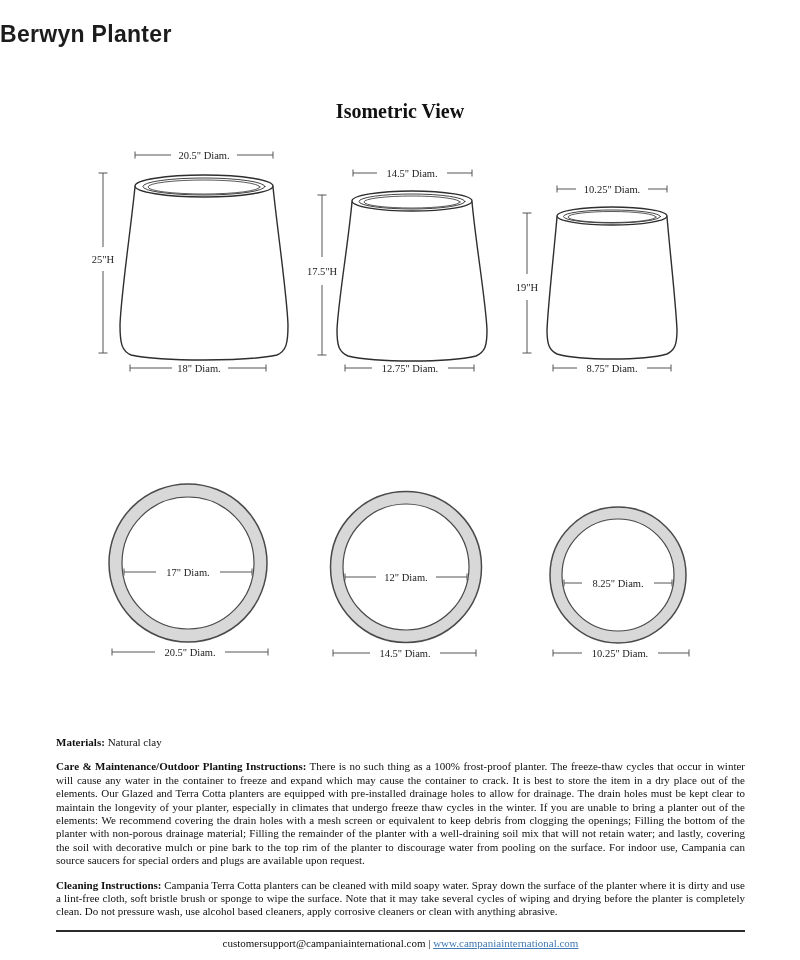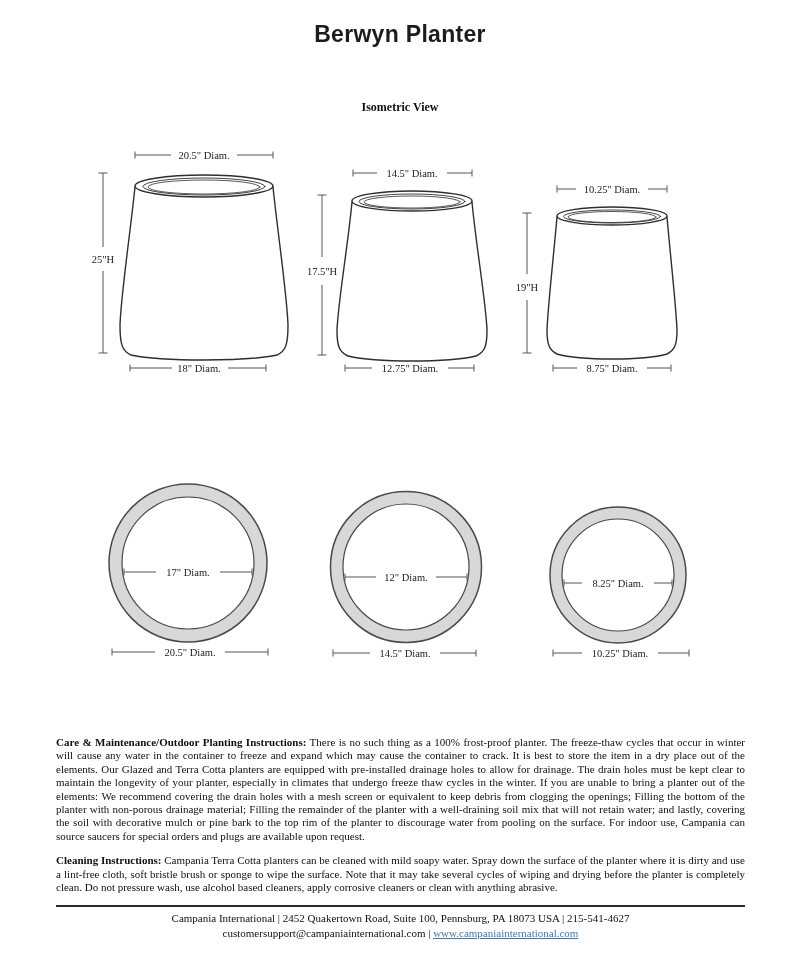--- a/index.html
+++ b/index.html
@@ -9,7 +9,7 @@
   }
   .page-title {
     position:absolute; top:21px; left:0; right:0; margin:0;
-    text-align:center; font-family:"Liberation Sans", sans-serif;
+    text-align:left; font-family:"Liberation Sans", sans-serif;
     font-size:23px; font-weight:bold; color:#1c1c1c; letter-spacing:.3px;
   }
   .view-heading {

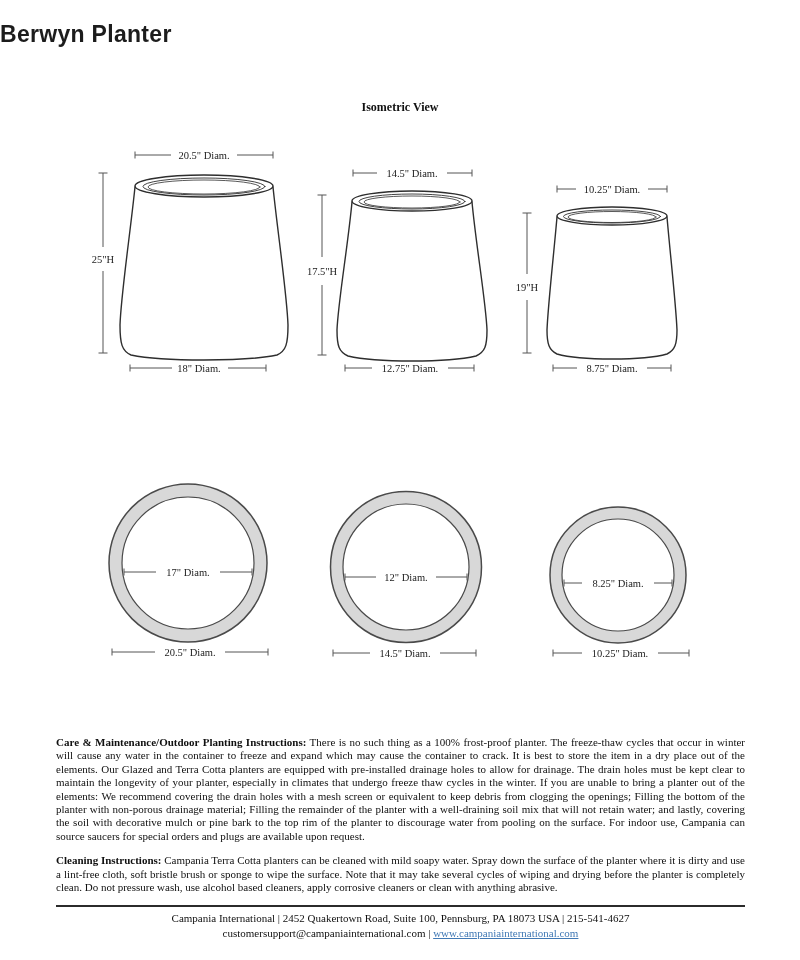--- a/index.html
+++ b/index.html
@@ -14,7 +14,7 @@
   }
   .view-heading {
     position:absolute; left:0; right:0; margin:0; text-align:center;
-    font-size:12px; font-weight:bold; color:#111;
+    font-size:20px; font-weight:bold; color:#111;
   }
   .heading-iso { top:100px; }
   .heading-top { top:402px; }

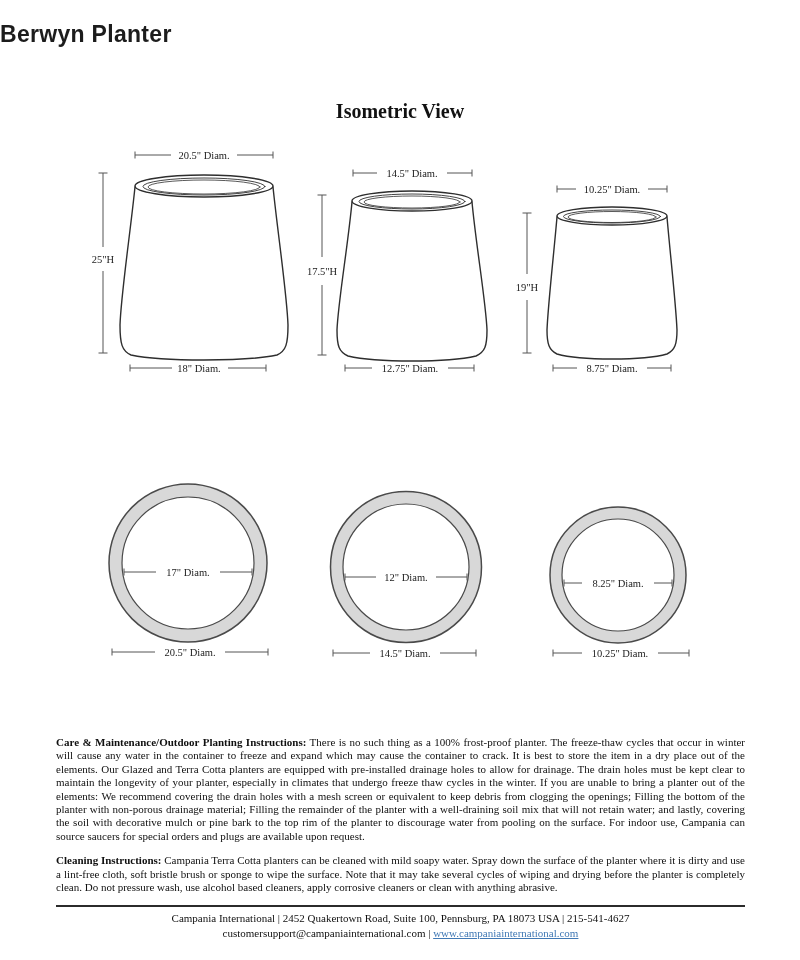--- a/index.html
+++ b/index.html
@@ -211,6 +211,7 @@
   </svg>
 
   <div class="text-block">
+    <p class="single"><strong>Materials:</strong><span> Natural clay</span></p>
 
     <p><strong>Care &amp; Maintenance/Outdoor Planting Instructions:</strong><span> There is no such thing as a 100% frost-proof planter. The freeze-thaw cycles that occur in winter will cause any water in the container to freeze and expand which may cause the container to crack. It is best to store the item in a dry place out of the elements. Our Glazed and Terra Cotta planters are equipped with pre-installed drainage holes to allow for drainage. The drain holes must be kept clear to maintain the longevity of your planter, especially in climates that undergo freeze thaw cycles in the winter. If you are unable to bring a planter out of the elements: We recommend covering the drain holes with a mesh screen or equivalent to keep debris from clogging the openings; Filling the bottom of the planter with non-porous drainage material; Filling the remainder of the planter with a well-draining soil mix that will not retain water; and lastly, covering the soil with decorative mulch or pine bark to the top rim of the planter to discourage water from pooling on the surface. For indoor use, Campania can source saucers for special orders and plugs are available upon request.</span></p>
 

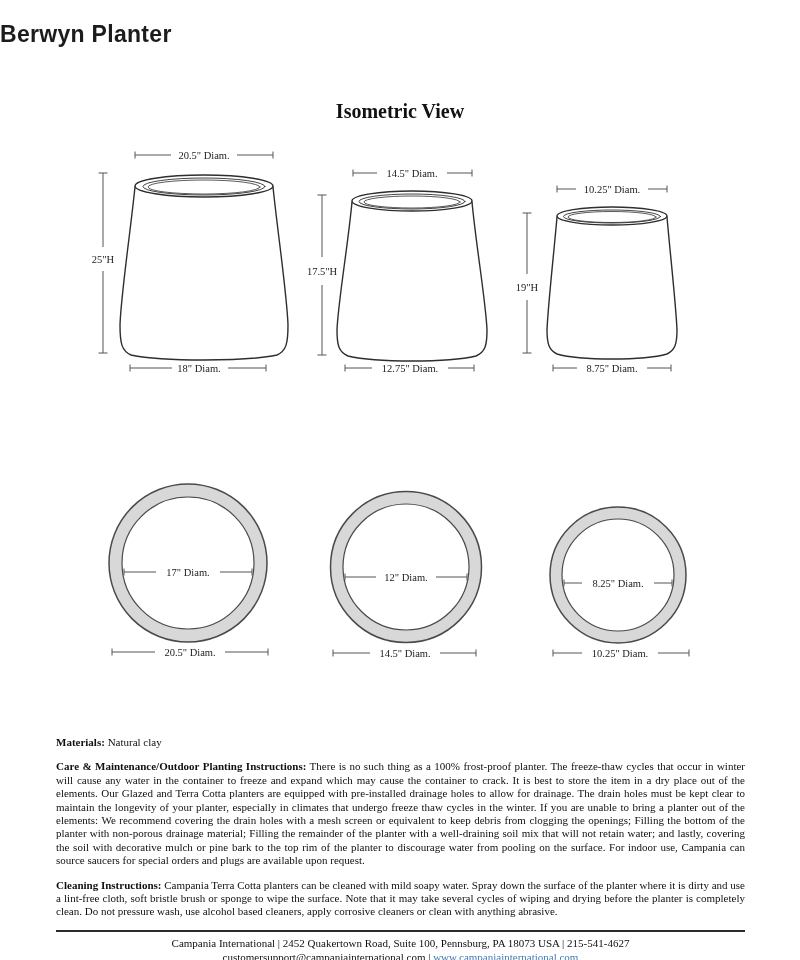--- a/index.html
+++ b/index.html
@@ -218,7 +218,6 @@
     <p><strong>Cleaning Instructions:</strong><span> Campania Terra Cotta planters can be cleaned with mild soapy water. Spray down the surface of the planter where it is dirty and use a lint-free cloth, soft bristle brush or sponge to wipe the surface. Note that it may take several cycles of wiping and drying before the planter is completely clean. Do not pressure wash, use alcohol based cleaners, apply corrosive cleaners or clean with anything abrasive.</span></p>
 
     <div class="footer">
-      <div>Campania International | 2452 Quakertown Road, Suite 100, Pennsburg, PA 18073 USA | 215-541-4627</div>
       <div><span>customersupport@campaniainternational.com</span><span class="sep"> | </span><a href="#">www.campaniainternational.com</a></div>
     </div>
   </div>

